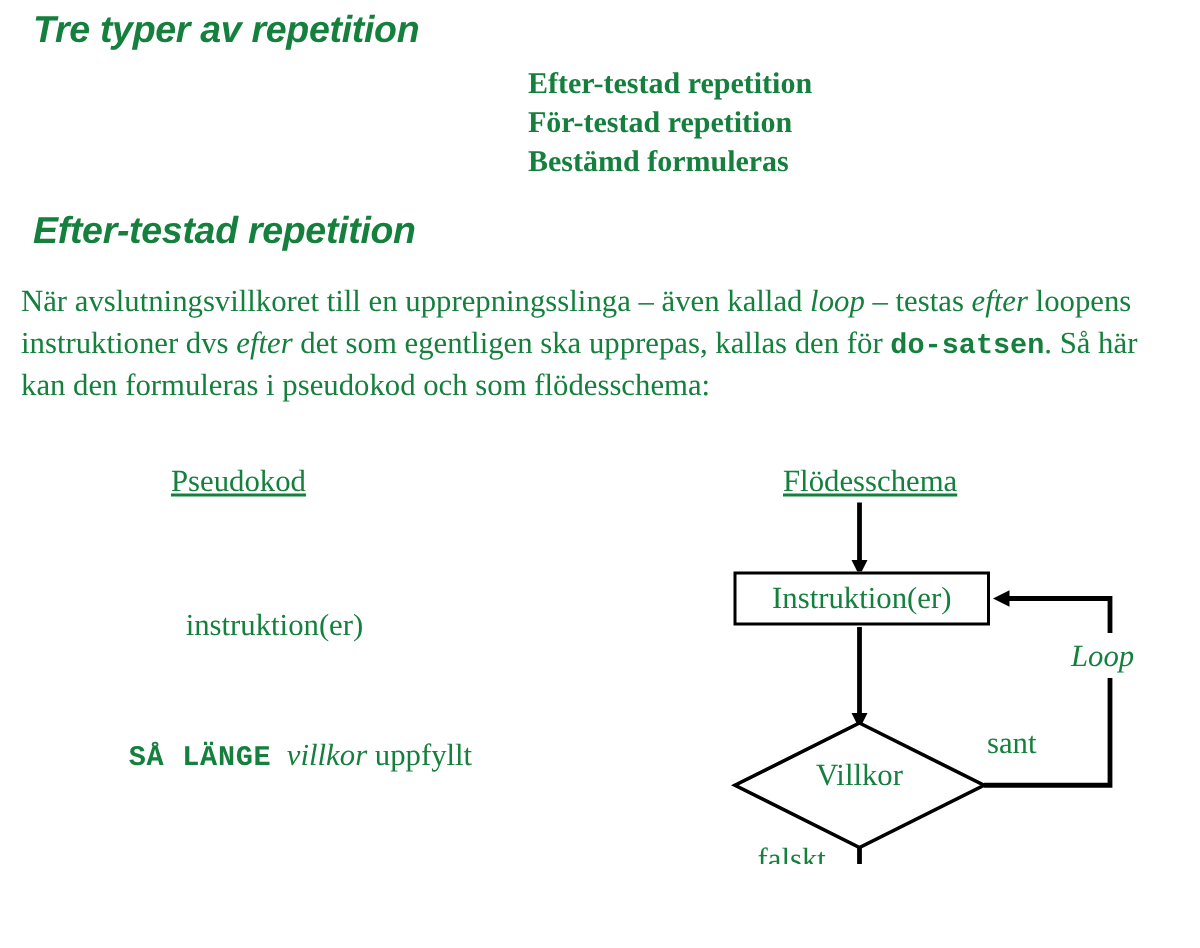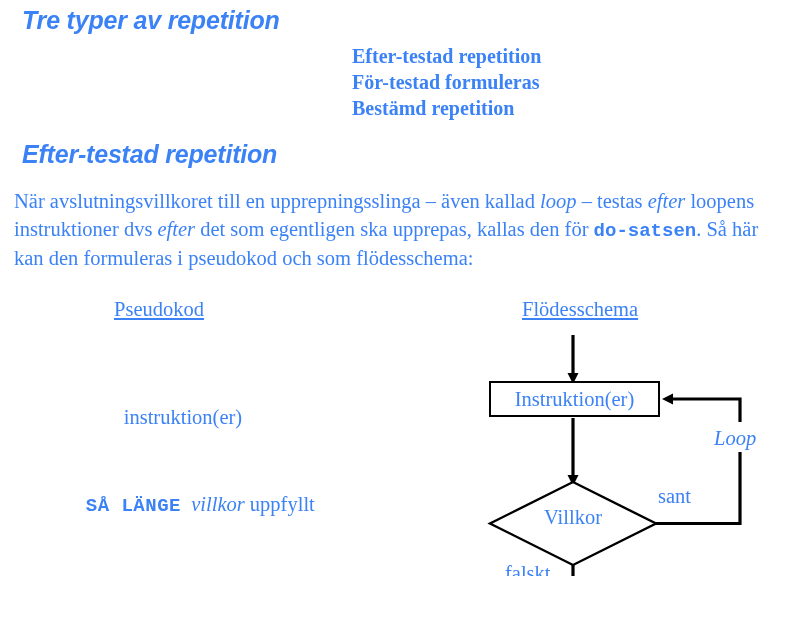--- a/index.html
+++ b/index.html
@@ -13,7 +13,7 @@
     height: 576px;
     background: #ffffff;
     overflow: hidden;
-    color: #3b82f6;
+    color: #15803d;
     font-family: "Liberation Serif", serif;
     border-radius: 11px;
   }

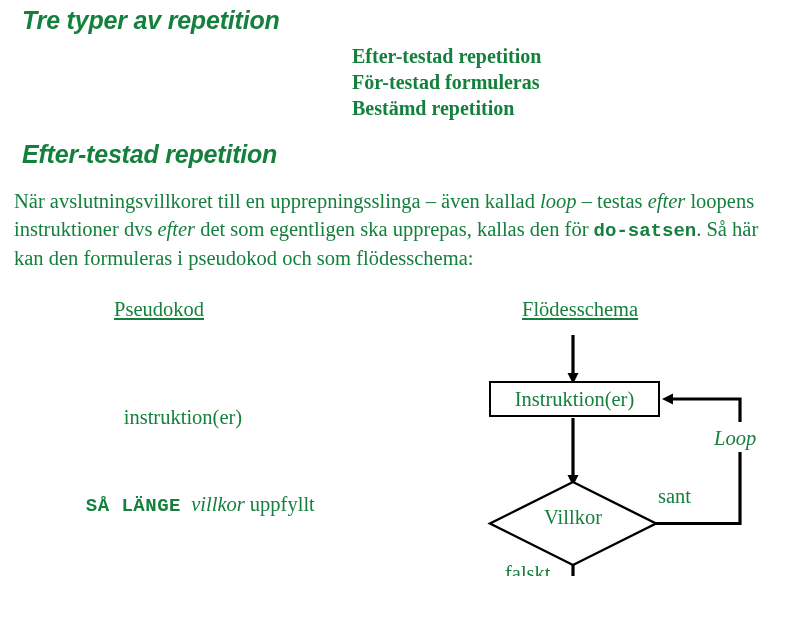--- a/index.html
+++ b/index.html
@@ -136,7 +136,7 @@
 
   <div id="types-list">
     <div>Efter-testad repetition</div>
-    <div>För-testad formuleras</div>
+    <div>För-testad repetition</div>
     <div>Bestämd repetition</div>
   </div>
 

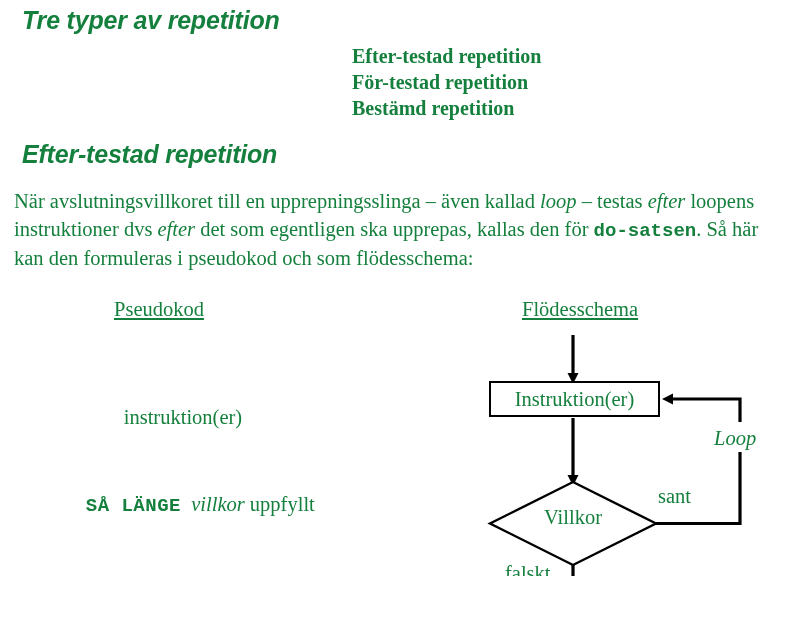--- a/index.html
+++ b/index.html
@@ -137,7 +137,7 @@
   <div id="types-list">
     <div>Efter-testad repetition</div>
     <div>För-testad repetition</div>
-    <div>Bestämd repetition</div>
+    <div>Bestämd formuleras</div>
   </div>
 
   <div class="h-main" id="heading-section">Efter-testad repetition</div>

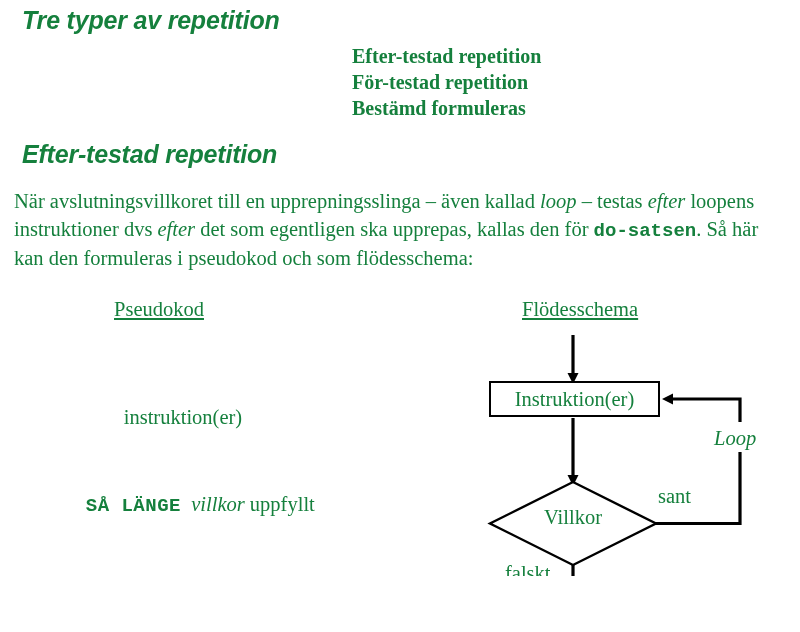--- a/index.html
+++ b/index.html
@@ -68,6 +68,7 @@
     font-size: 20.5px;
     text-decoration: underline;
     white-space: nowrap;
+    margin-top: 12px;
   }
   #label-pseudokod { left: 114px; top: 298px; }
   #label-flodesschema { left: 522px; top: 298px; }

